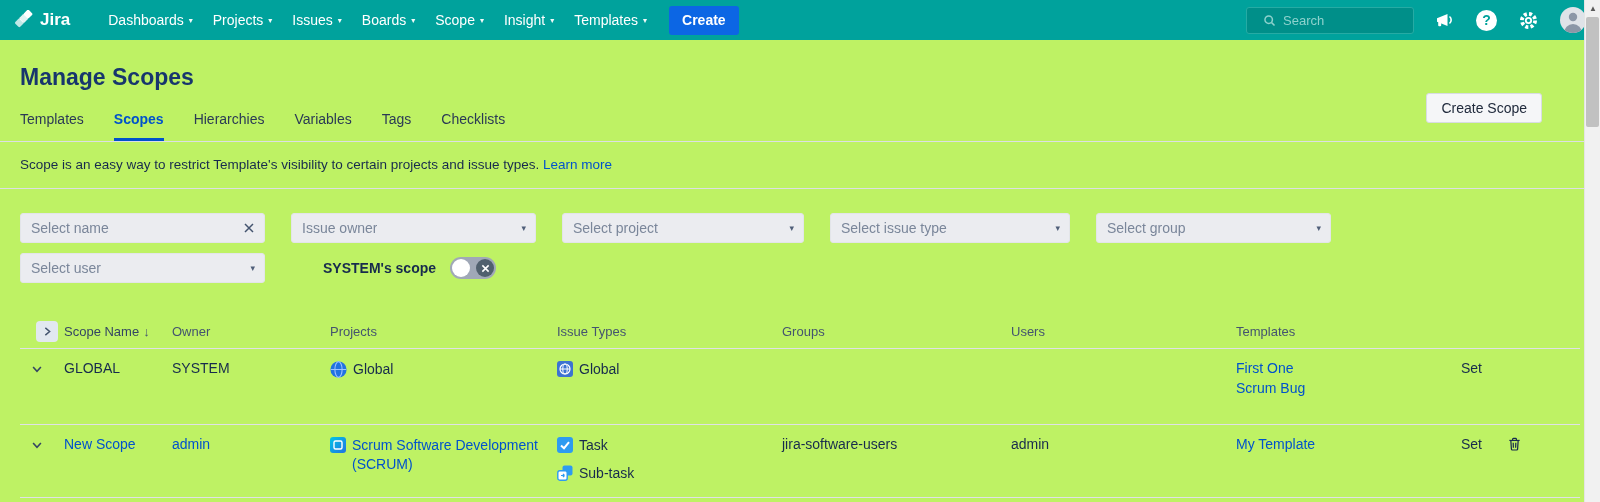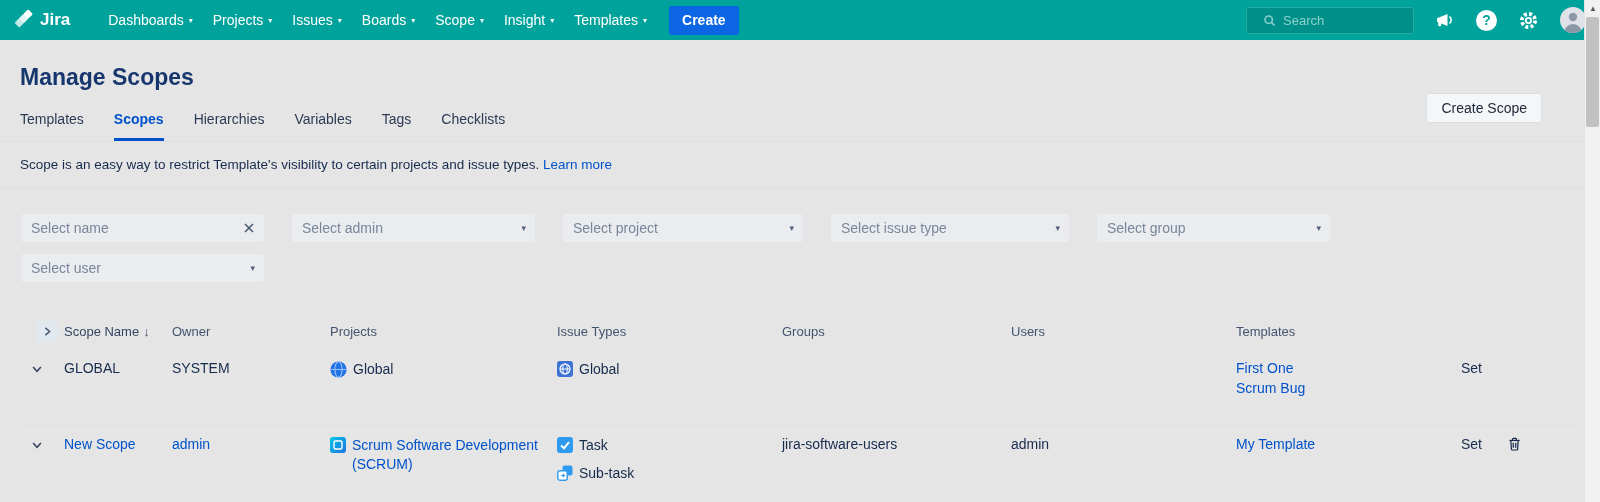--- a/index.html
+++ b/index.html
@@ -5,7 +5,7 @@
   * { margin:0; padding:0; box-sizing:border-box; }
   html,body { width:1600px; height:502px; overflow:hidden; }
   body { font-family:"Liberation Sans", sans-serif; font-size:14px; color:#172B4D; background:#fff; }
-  .viewport { position:relative; width:1600px; height:502px; background:#e5e5e5; }
+  .viewport { position:relative; width:1600px; height:502px; background:#bef264; }
 
   
   .navbar { height:40px; background:#00a29c; display:flex; align-items:center; padding:0 14px; color:#fff; }

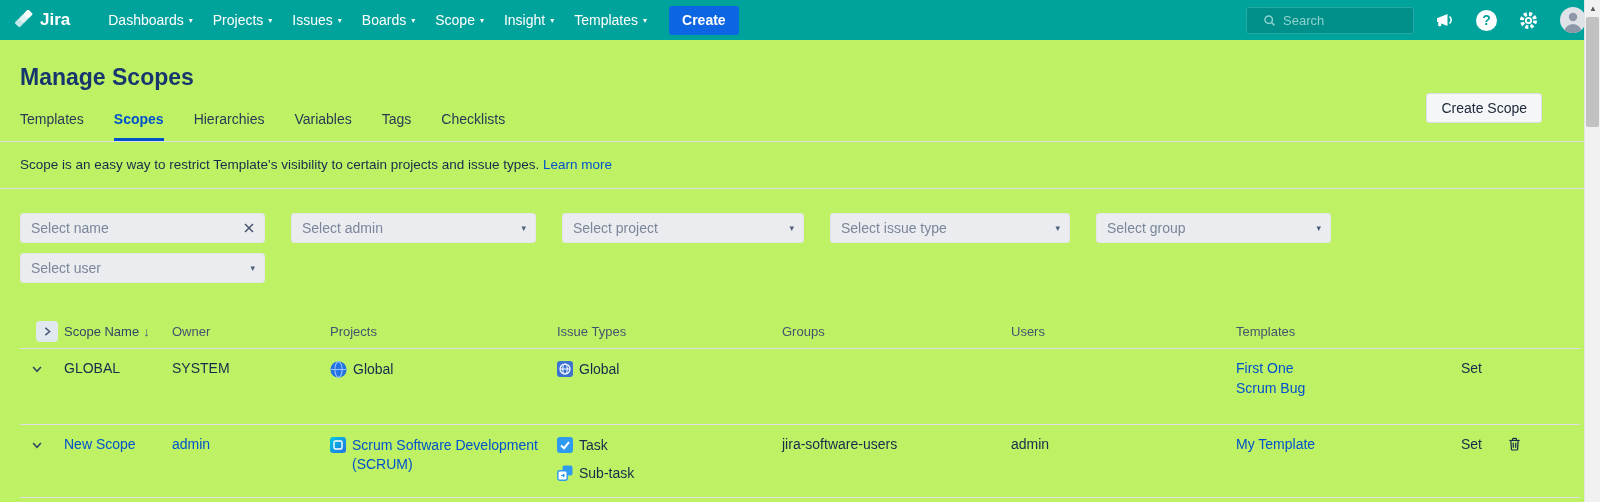--- a/index.html
+++ b/index.html
@@ -191,7 +191,7 @@
         </span>
       </div>
       <div class="filter-box">
-        <span class="ph">Select admin</span>
+        <span class="ph">Issue owner</span>
         <span class="fb-right dd-chev">▾</span>
       </div>
       <div class="filter-box" style="width:242px;">

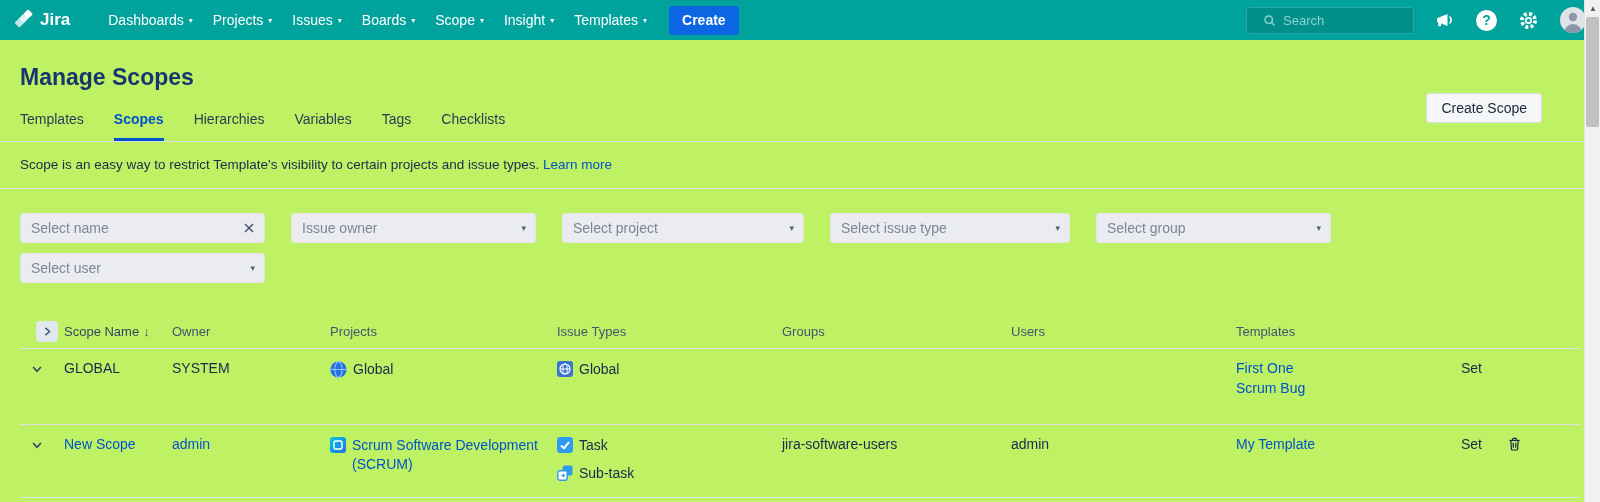--- a/index.html
+++ b/index.html
@@ -211,6 +211,17 @@
       <div class="filter-box">
         <span class="ph">Select user</span>
         <span class="fb-right dd-chev">▾</span>
+      </div>
+      <div class="sys-scope">
+        <span class="sys-scope-label">SYSTEM's scope</span>
+        <div class="toggle">
+          <span class="knob"></span>
+          <span class="toggle-x">
+            <svg width="9" height="9" viewBox="0 0 10 10">
+                <path d="M1.5 1.5 L8.5 8.5 M8.5 1.5 L1.5 8.5" stroke="#fff" stroke-width="1.7"></path>
+              </svg>
+          </span>
+        </div>
       </div>
     </div>
   </div>

